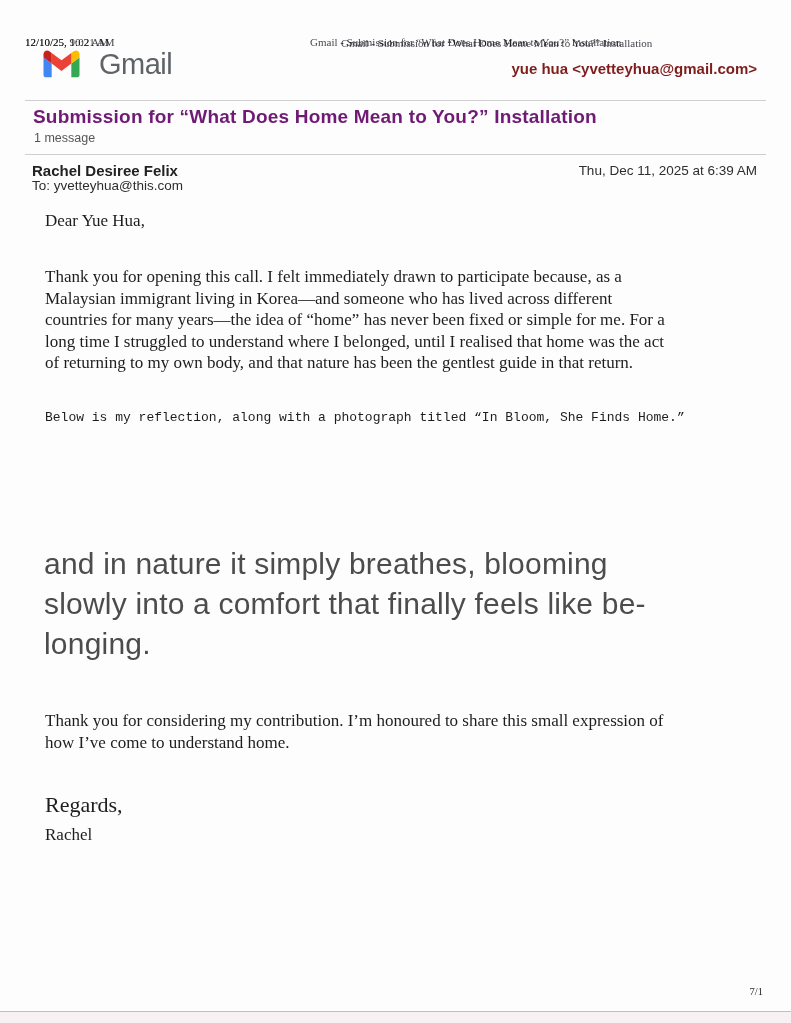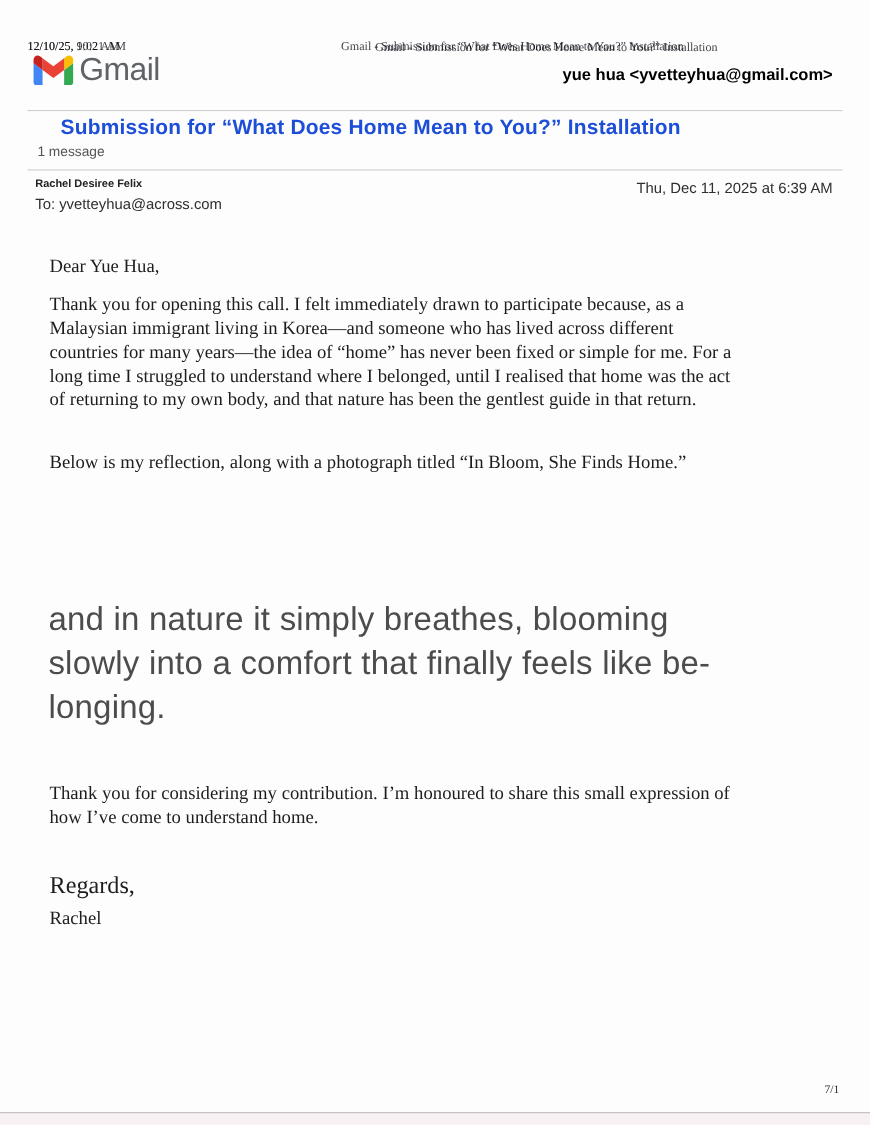--- a/index.html
+++ b/index.html
@@ -31,7 +31,7 @@
     font-family:"Liberation Serif", serif;font-size:10.5px;color:#2b2b33;
   }
   
-  .logo-row{position:absolute;top:46px;left:25px;display:flex;align-items:center;gap:0;}
+  .logo-row{position:absolute;top:46px;left:38px;display:flex;align-items:center;gap:14px;}
   .gmail-mark{width:47px;height:36px;}
   .gmail-word{
     font-size:29px;color:#5f6368;letter-spacing:-0.5px;

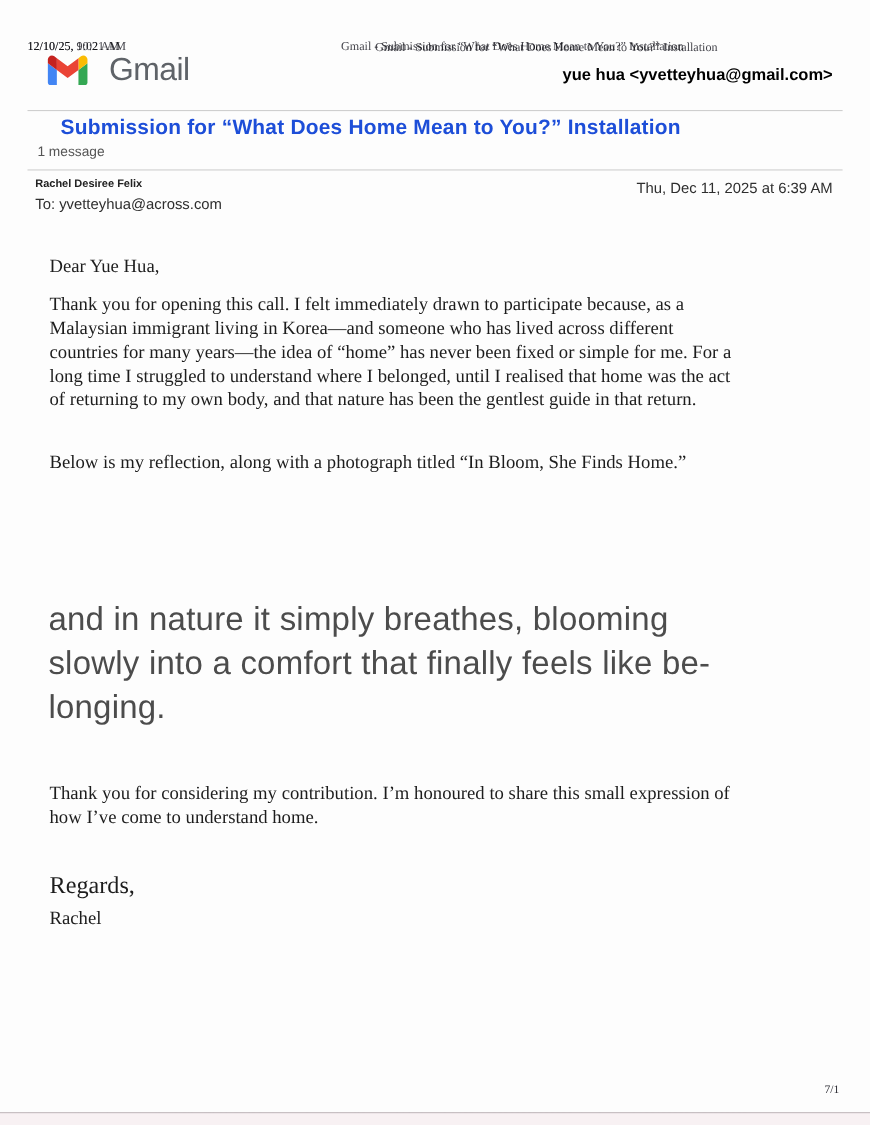--- a/index.html
+++ b/index.html
@@ -39,7 +39,7 @@
   }
   .account{
     position:absolute;top:60px;right:34px;
-    font-size:15px;font-weight:700;color:#000000;
+    font-size:15px;font-weight:700;color:#7f1d1d;
   }
   
   .rule{position:absolute;left:25px;right:25px;height:0;border-top:1px solid #cfcfcf;}

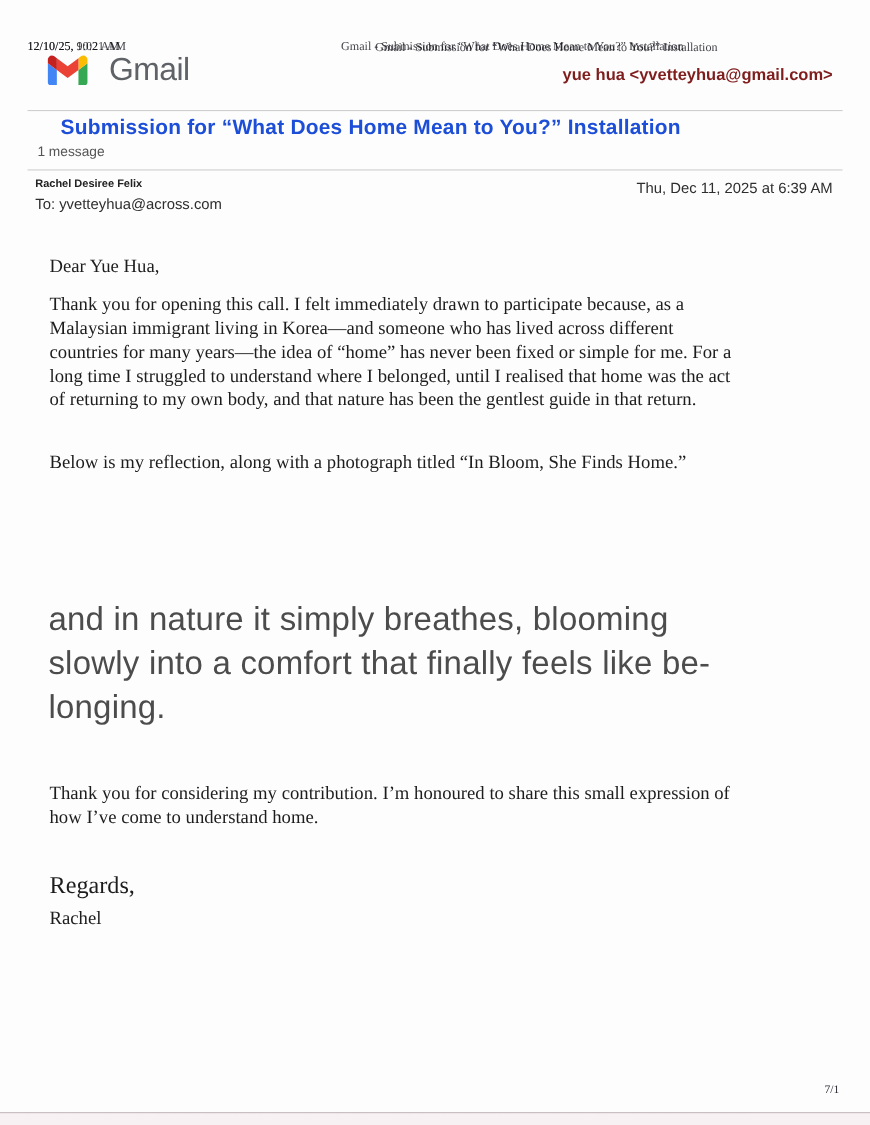--- a/index.html
+++ b/index.html
@@ -47,7 +47,7 @@
   .rule2{top:154px;}
   .subject{
     position:absolute;top:106px;left:33px;right:33px;
-    font-size:19px;font-weight:700;color:#1d4ed8;letter-spacing:0.2px;margin-left:22px;
+    font-size:19px;font-weight:700;color:#701a75;letter-spacing:0.2px;
   }
   .msg-count{position:absolute;top:131px;left:34px;font-size:12.5px;color:#555;}
   

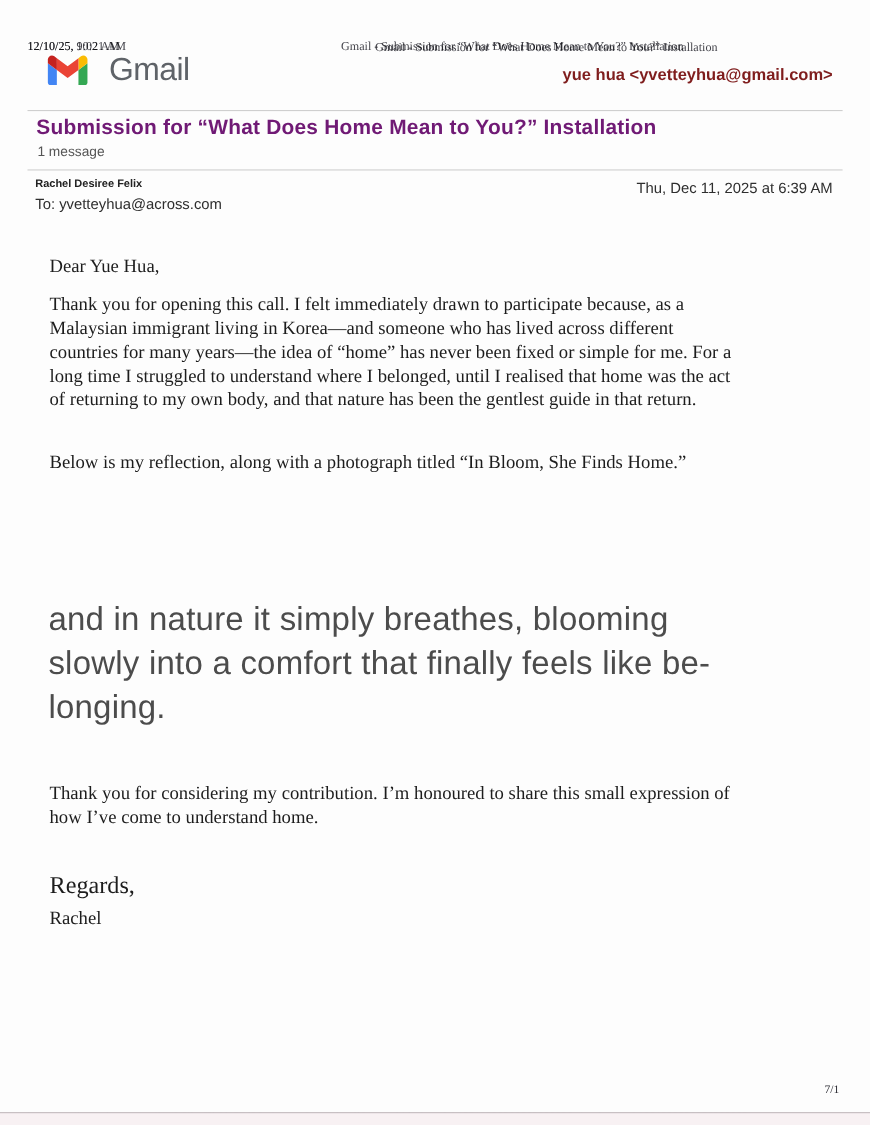--- a/index.html
+++ b/index.html
@@ -51,7 +51,7 @@
   }
   .msg-count{position:absolute;top:131px;left:34px;font-size:12.5px;color:#555;}
   
-  .sender-name{position:absolute;top:162px;left:32px;font-size:10px;font-weight:700;color:#222;}
+  .sender-name{position:absolute;top:162px;left:32px;font-size:15px;font-weight:700;color:#222;}
   .to-line{position:absolute;top:178px;left:32px;font-size:13.5px;color:#2e2e2e;}
   .msg-date{position:absolute;top:163px;right:34px;font-size:13.5px;color:#2e2e2e;text-align:center;}
   

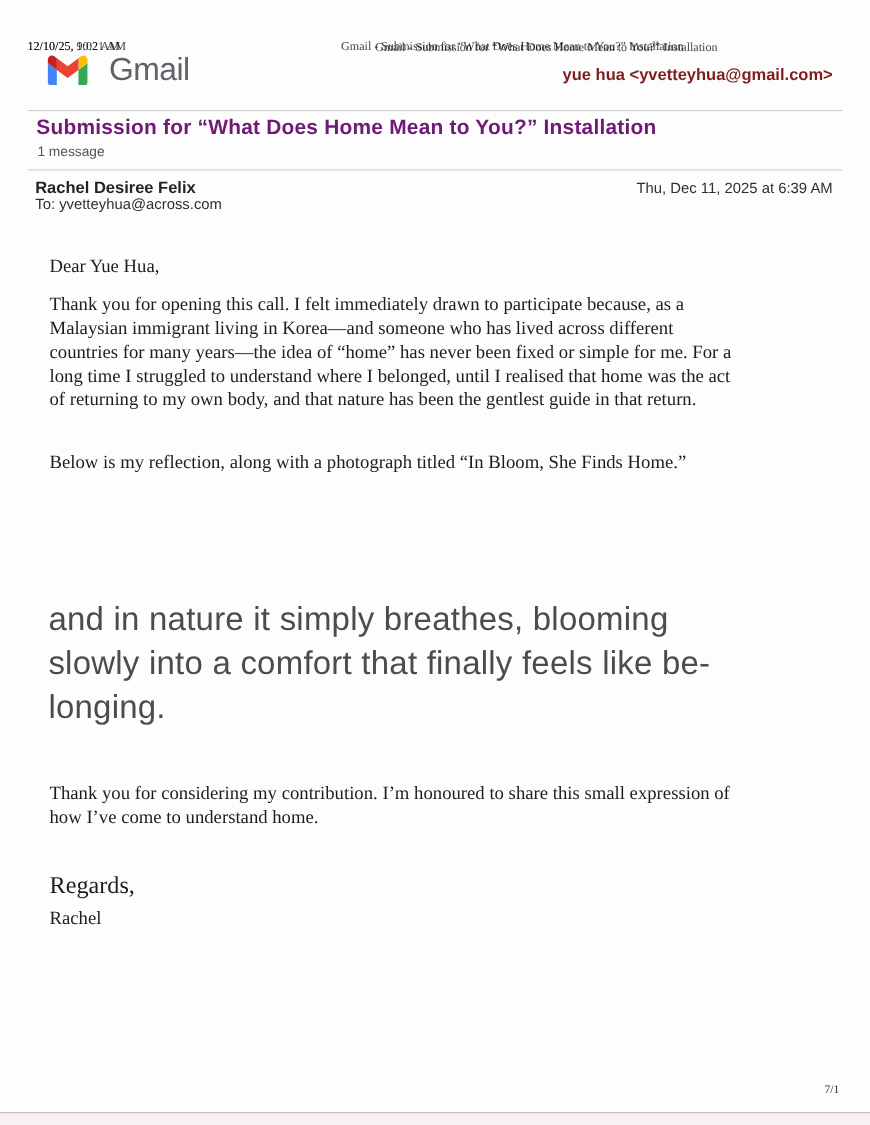--- a/index.html
+++ b/index.html
@@ -114,7 +114,7 @@
   <div class="rule rule2"></div>
 
   <div class="sender-name">Rachel Desiree Felix</div>
-  <div class="to-line">To: yvetteyhua@across.com</div>
+  <div class="to-line">To: yvetteyhua@this.com</div>
   <div class="msg-date">Thu, Dec 11, 2025 at 6:39 AM</div>
 
   <div class="greeting serif">Dear Yue Hua,</div>

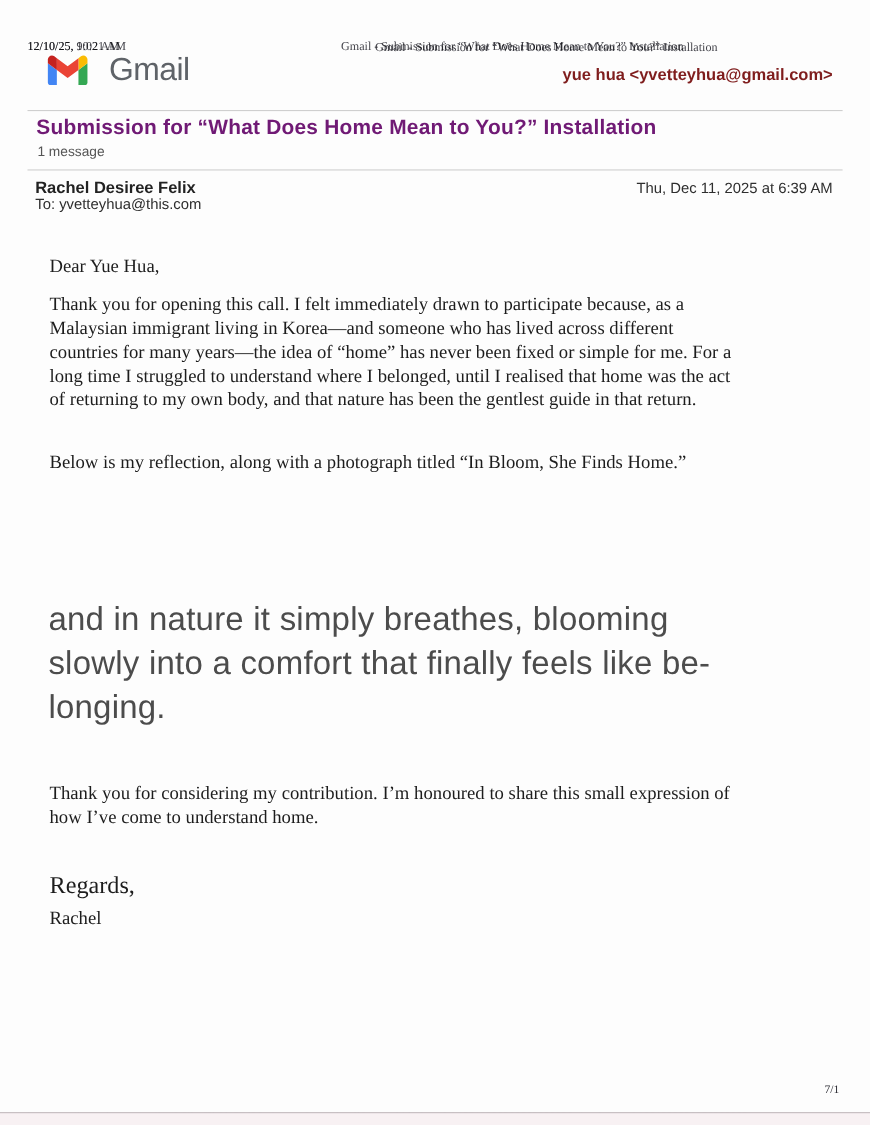--- a/index.html
+++ b/index.html
@@ -56,7 +56,7 @@
   .msg-date{position:absolute;top:163px;right:34px;font-size:13.5px;color:#2e2e2e;text-align:center;}
   
   .serif{font-family:"Liberation Serif", serif;color:#1d1d1d;}
-  .greeting{position:absolute;top:211px;left:45px;font-size:17px;margin-top:21px;}
+  .greeting{position:absolute;top:211px;left:45px;font-size:17px;}
   .para1{
     position:absolute;top:266px;left:45px;width:700px;
     font-size:17px;line-height:21.6px;white-space:pre-line;

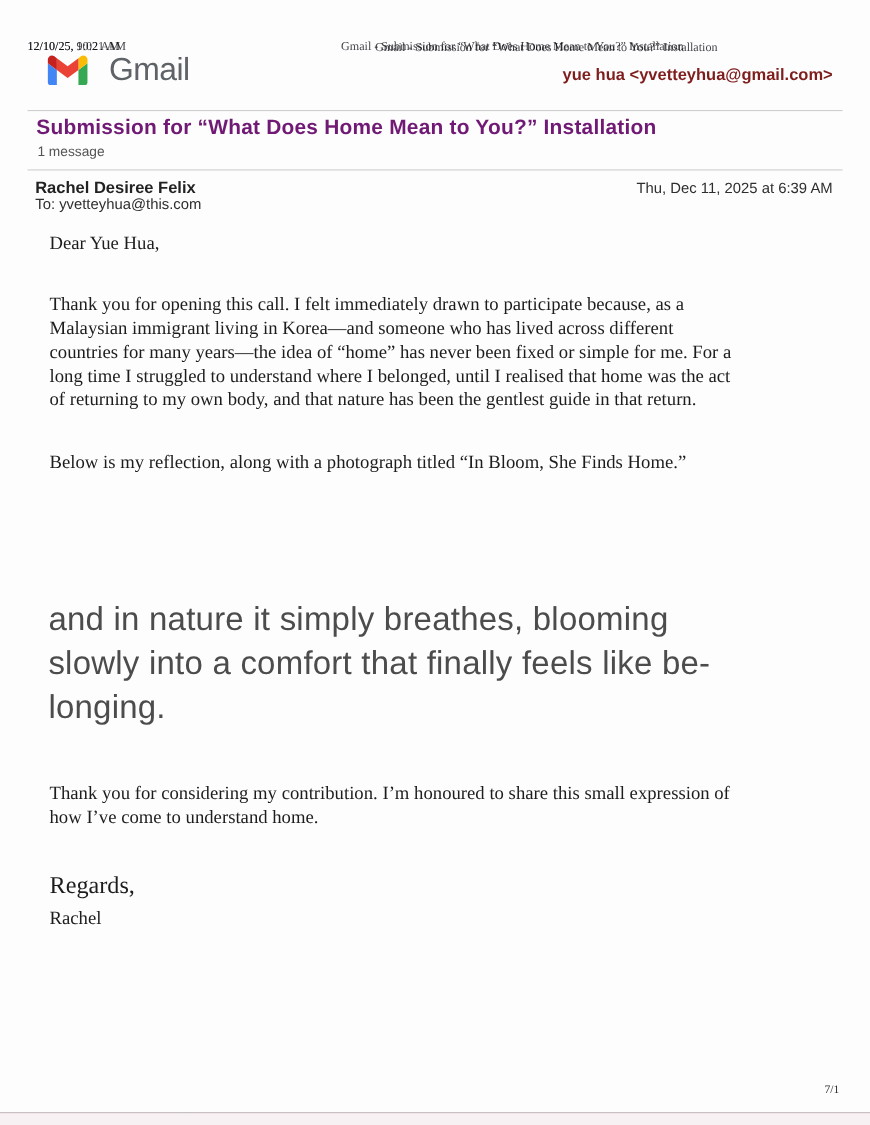--- a/index.html
+++ b/index.html
@@ -61,7 +61,7 @@
     position:absolute;top:266px;left:45px;width:700px;
     font-size:17px;line-height:21.6px;white-space:pre-line;
   }
-  .para2{position:absolute;top:410px;left:45px;width:700px;font-size:17px;}
+  .para2{position:absolute;top:410px;left:45px;width:700px;font-size:13px;font-family:Liberation Mono, monospace;}
   .quote{
     position:absolute;left:44px;width:720px;
     font-size:30px;line-height:40px;color:#4c4c4c;

